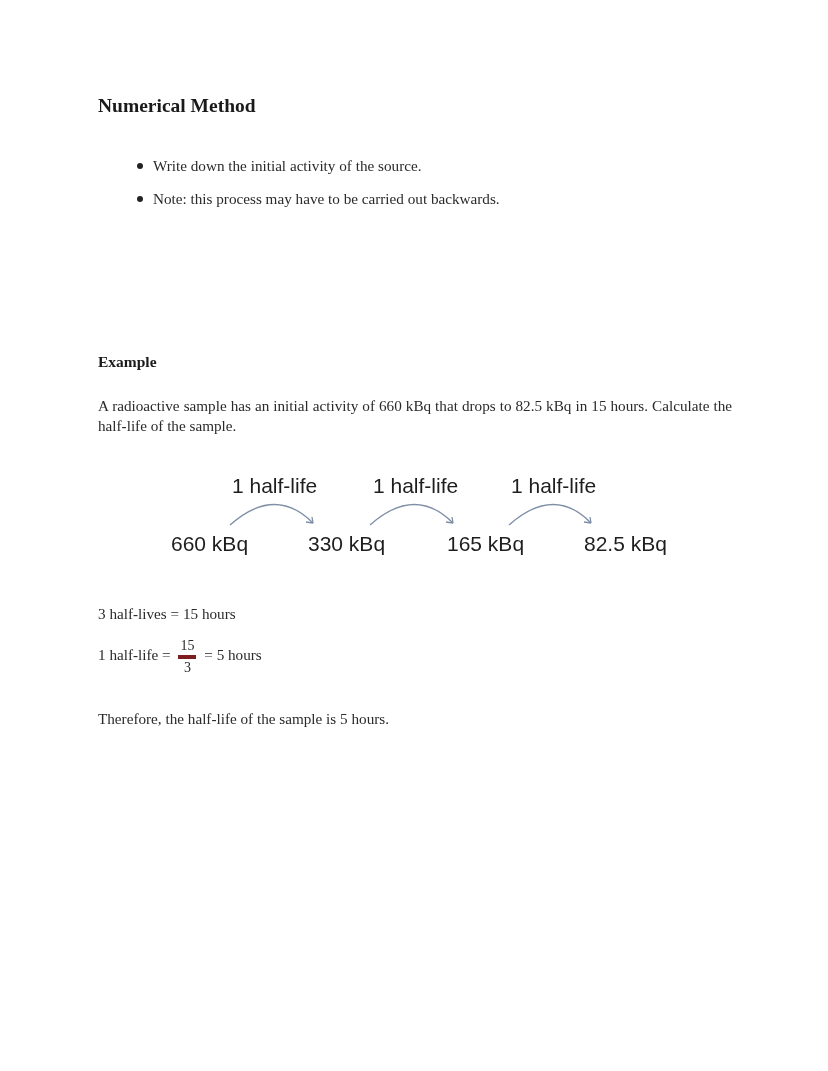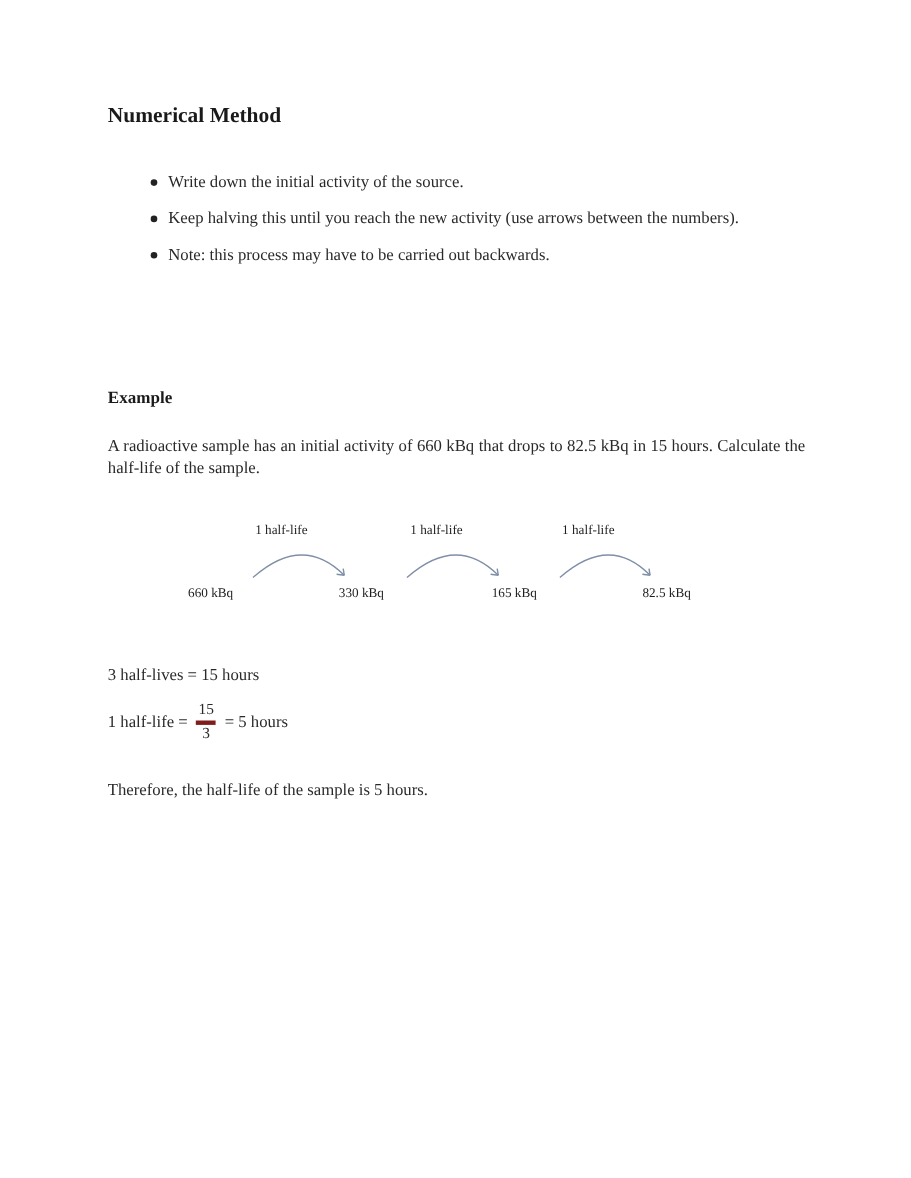--- a/index.html
+++ b/index.html
@@ -32,7 +32,6 @@
 
   <ul class="bullets">
     <li>Write down the initial activity of the source.</li>
-    <li>Keep halving this until you reach the new activity (use arrows between the numbers).</li>
     <li>Note: this process may have to be carried out backwards.</li>
   </ul>
 

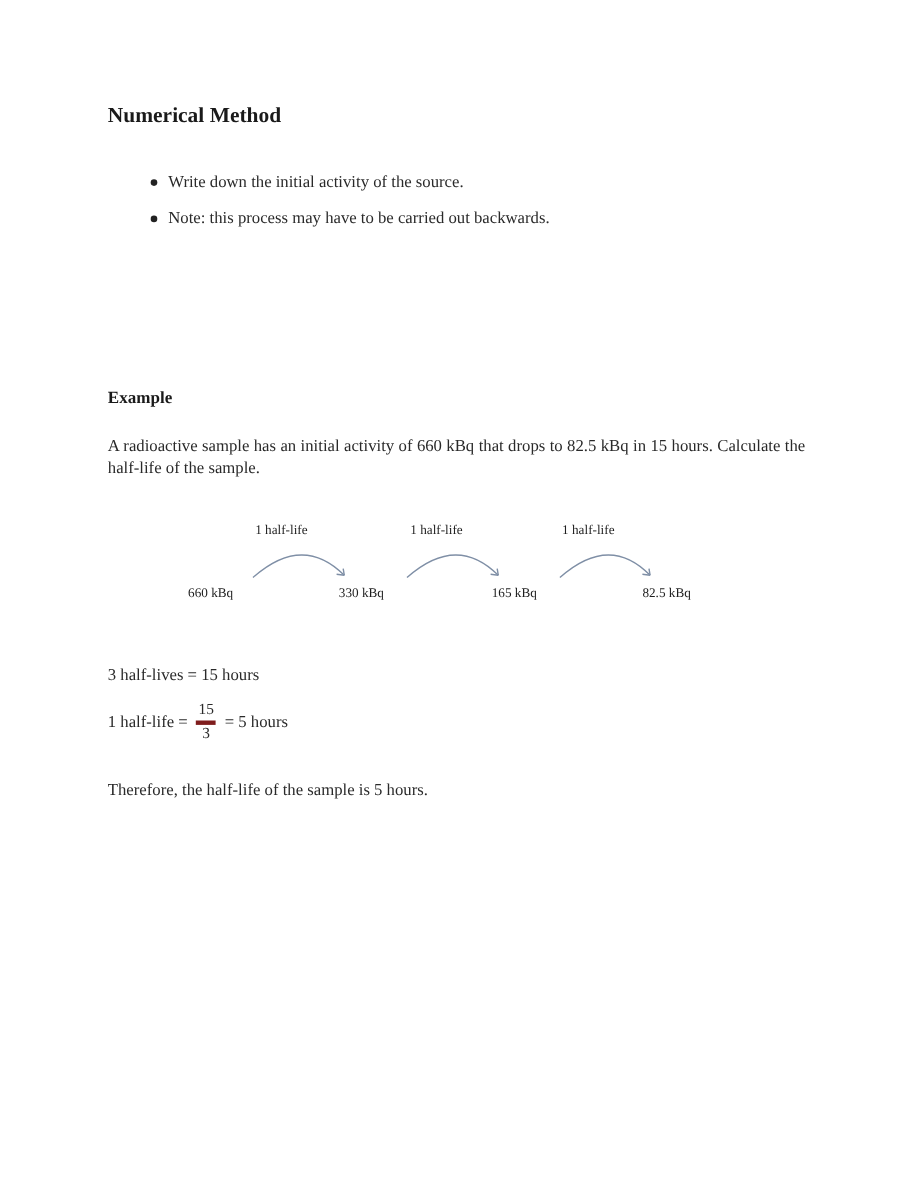--- a/index.html
+++ b/index.html
@@ -17,7 +17,7 @@
     .problem { position: absolute; left: 98px; top: 396px; width: 634px; font-size: 15.2px; line-height: 19.5px;
                font-family: "Liberation Serif", serif; color: #2a2a2a; text-align: justify; }
     .diagram { position: absolute; left: 160px; top: 465px; width: 520px; height: 100px; }
-    .diagram .lbl { position: absolute; font-family: Liberation Serif, serif; font-size: 12px; color: #1e1e1e; white-space: nowrap; }
+    .diagram .lbl { position: absolute; font-family: Liberation Sans, sans-serif; font-size: 21px; color: #1e1e1e; white-space: nowrap; }
     .diagram svg { position: absolute; left: 0; top: 0; }
     .calc { position: absolute; left: 98px; font-family: "Liberation Serif", serif; font-size: 15.2px; color: #2a2a2a; }
     .frac { display: inline-block; vertical-align: middle; text-align: center; margin: 0 4px; font-size: 14px; line-height: 16px; }

